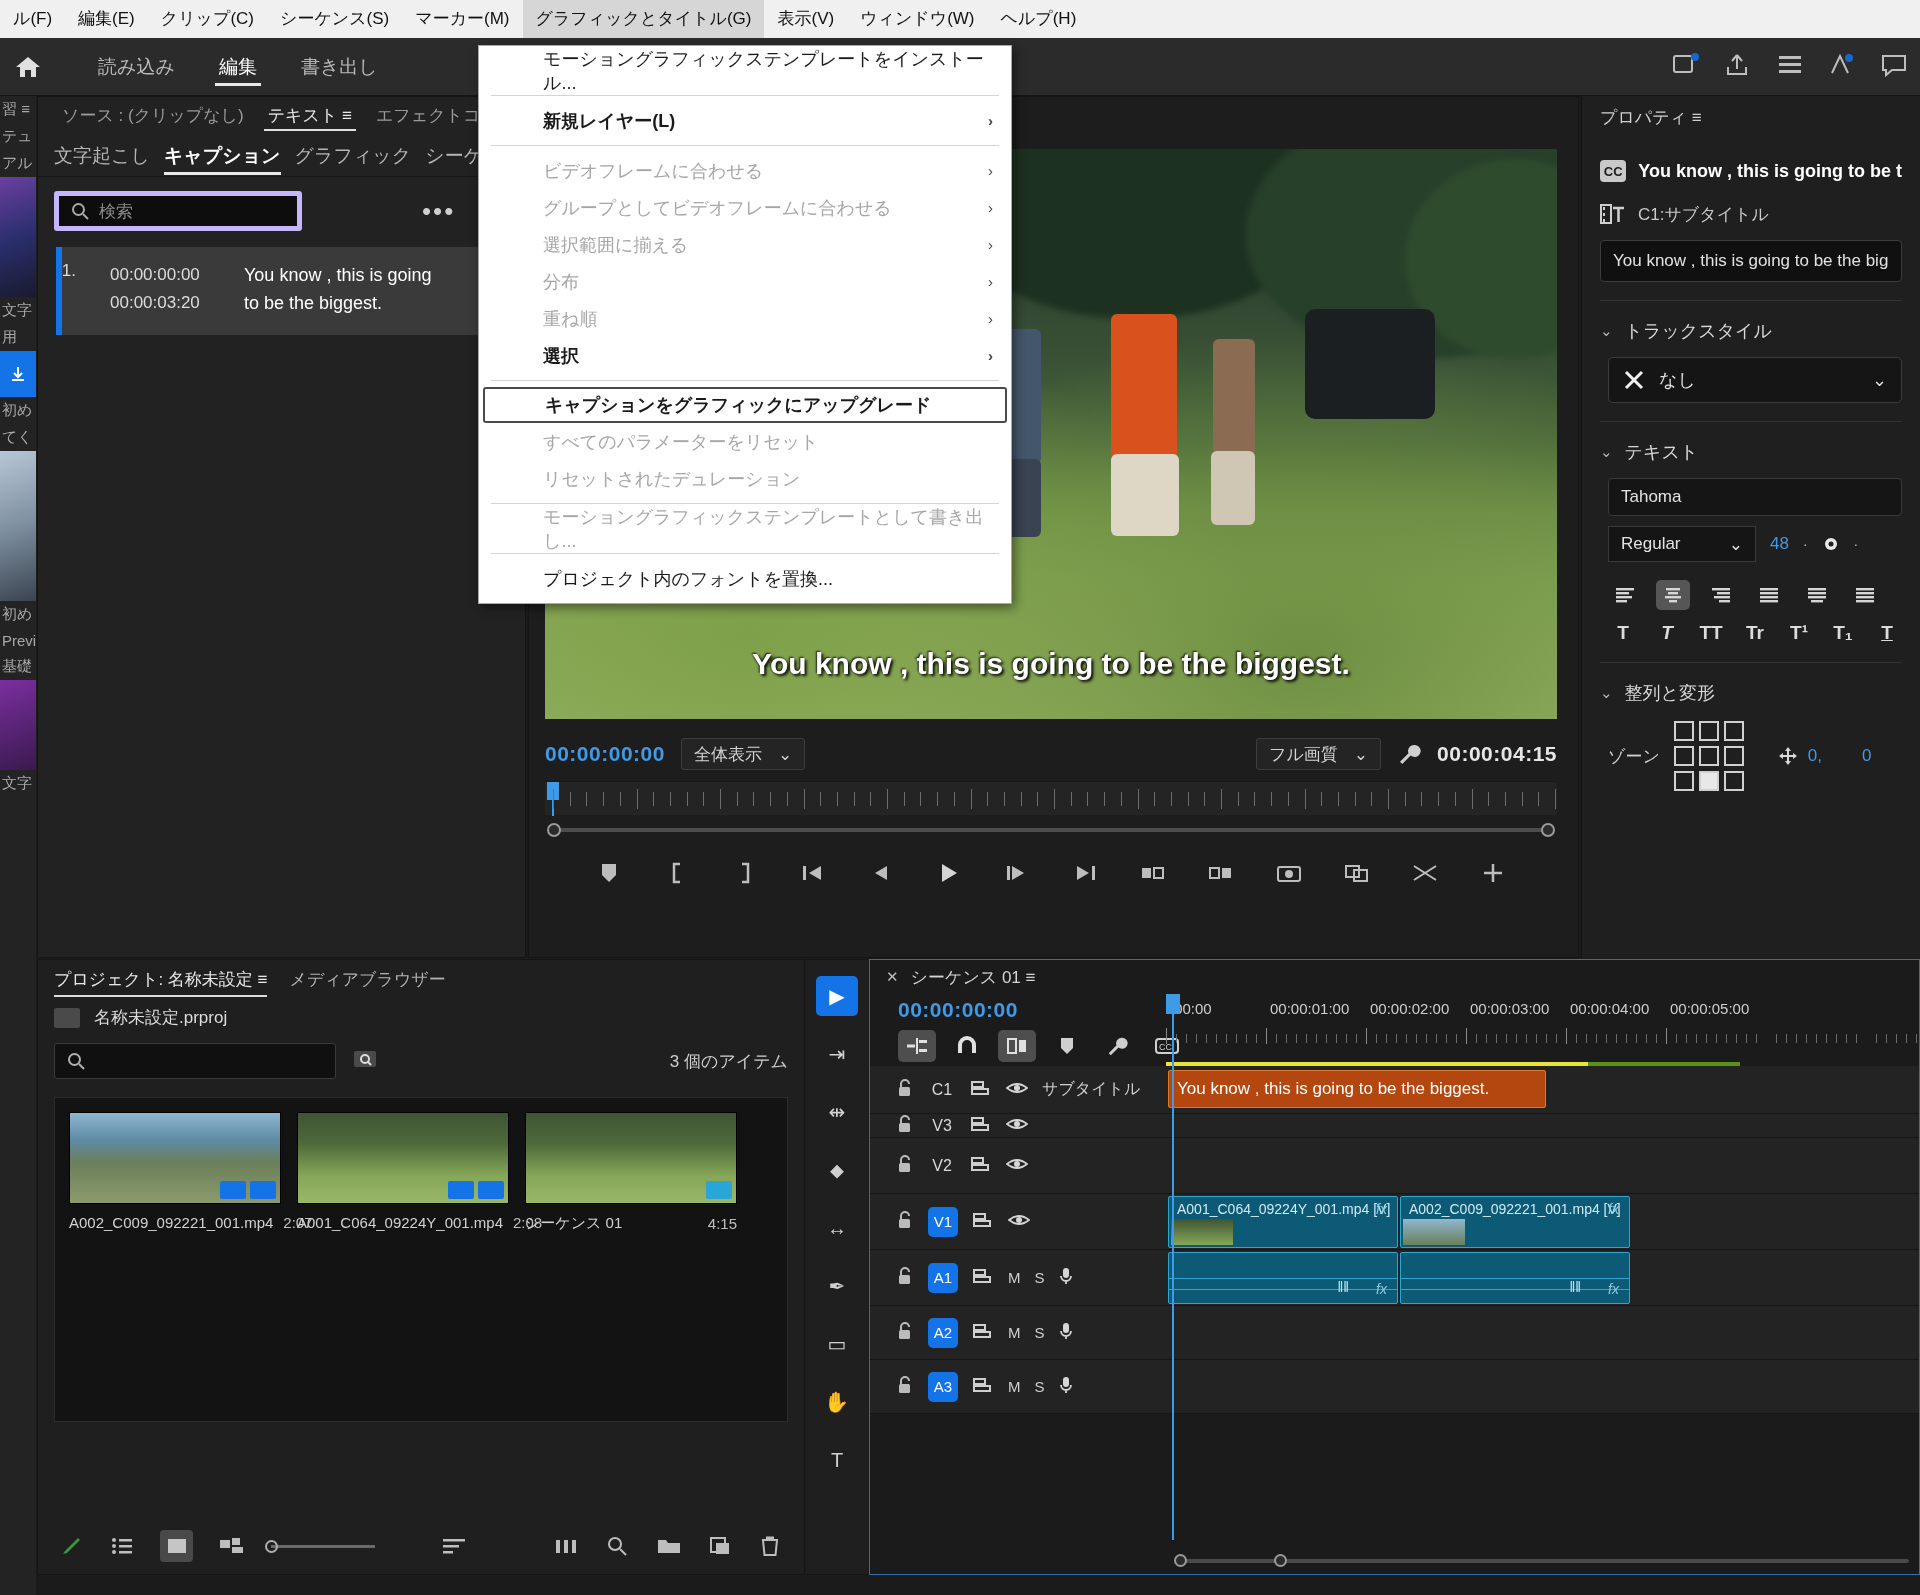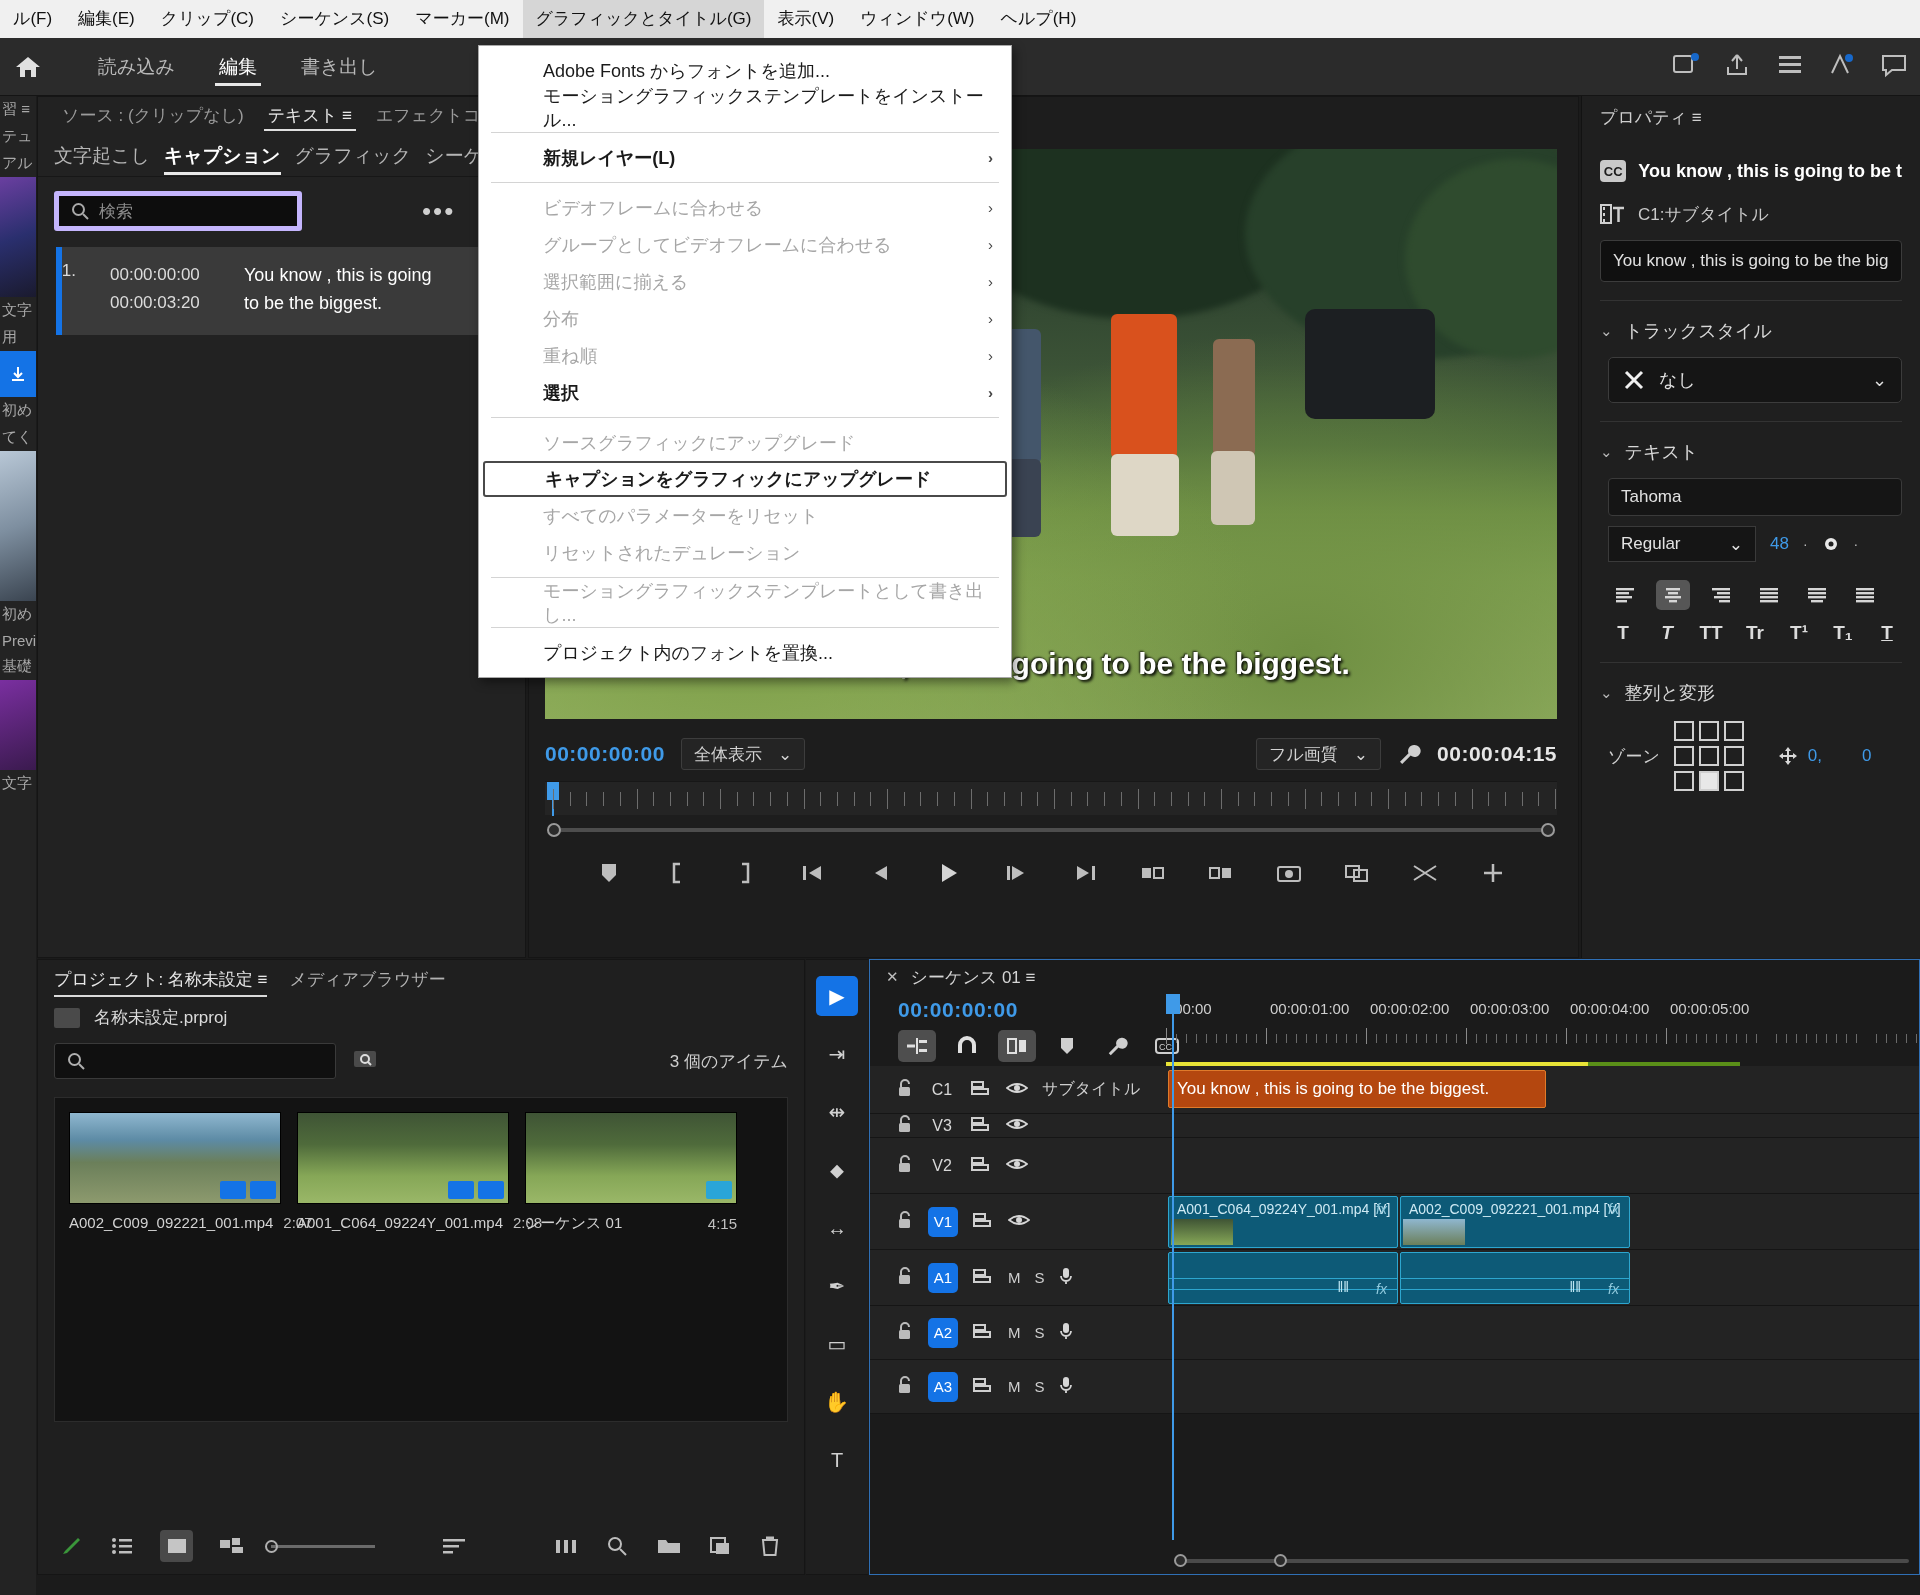--- a/index.html
+++ b/index.html
@@ -1179,9 +1179,6 @@
 
   <div class="dropdown" id="dropdown">
       <div class="dd-item">
-        <span>Adobe Fonts からフォントを追加...</span>
-      </div>
-      <div class="dd-item">
         <span>モーショングラフィックステンプレートをインストール...</span>
       </div>
       <div class="dd-sep"></div>

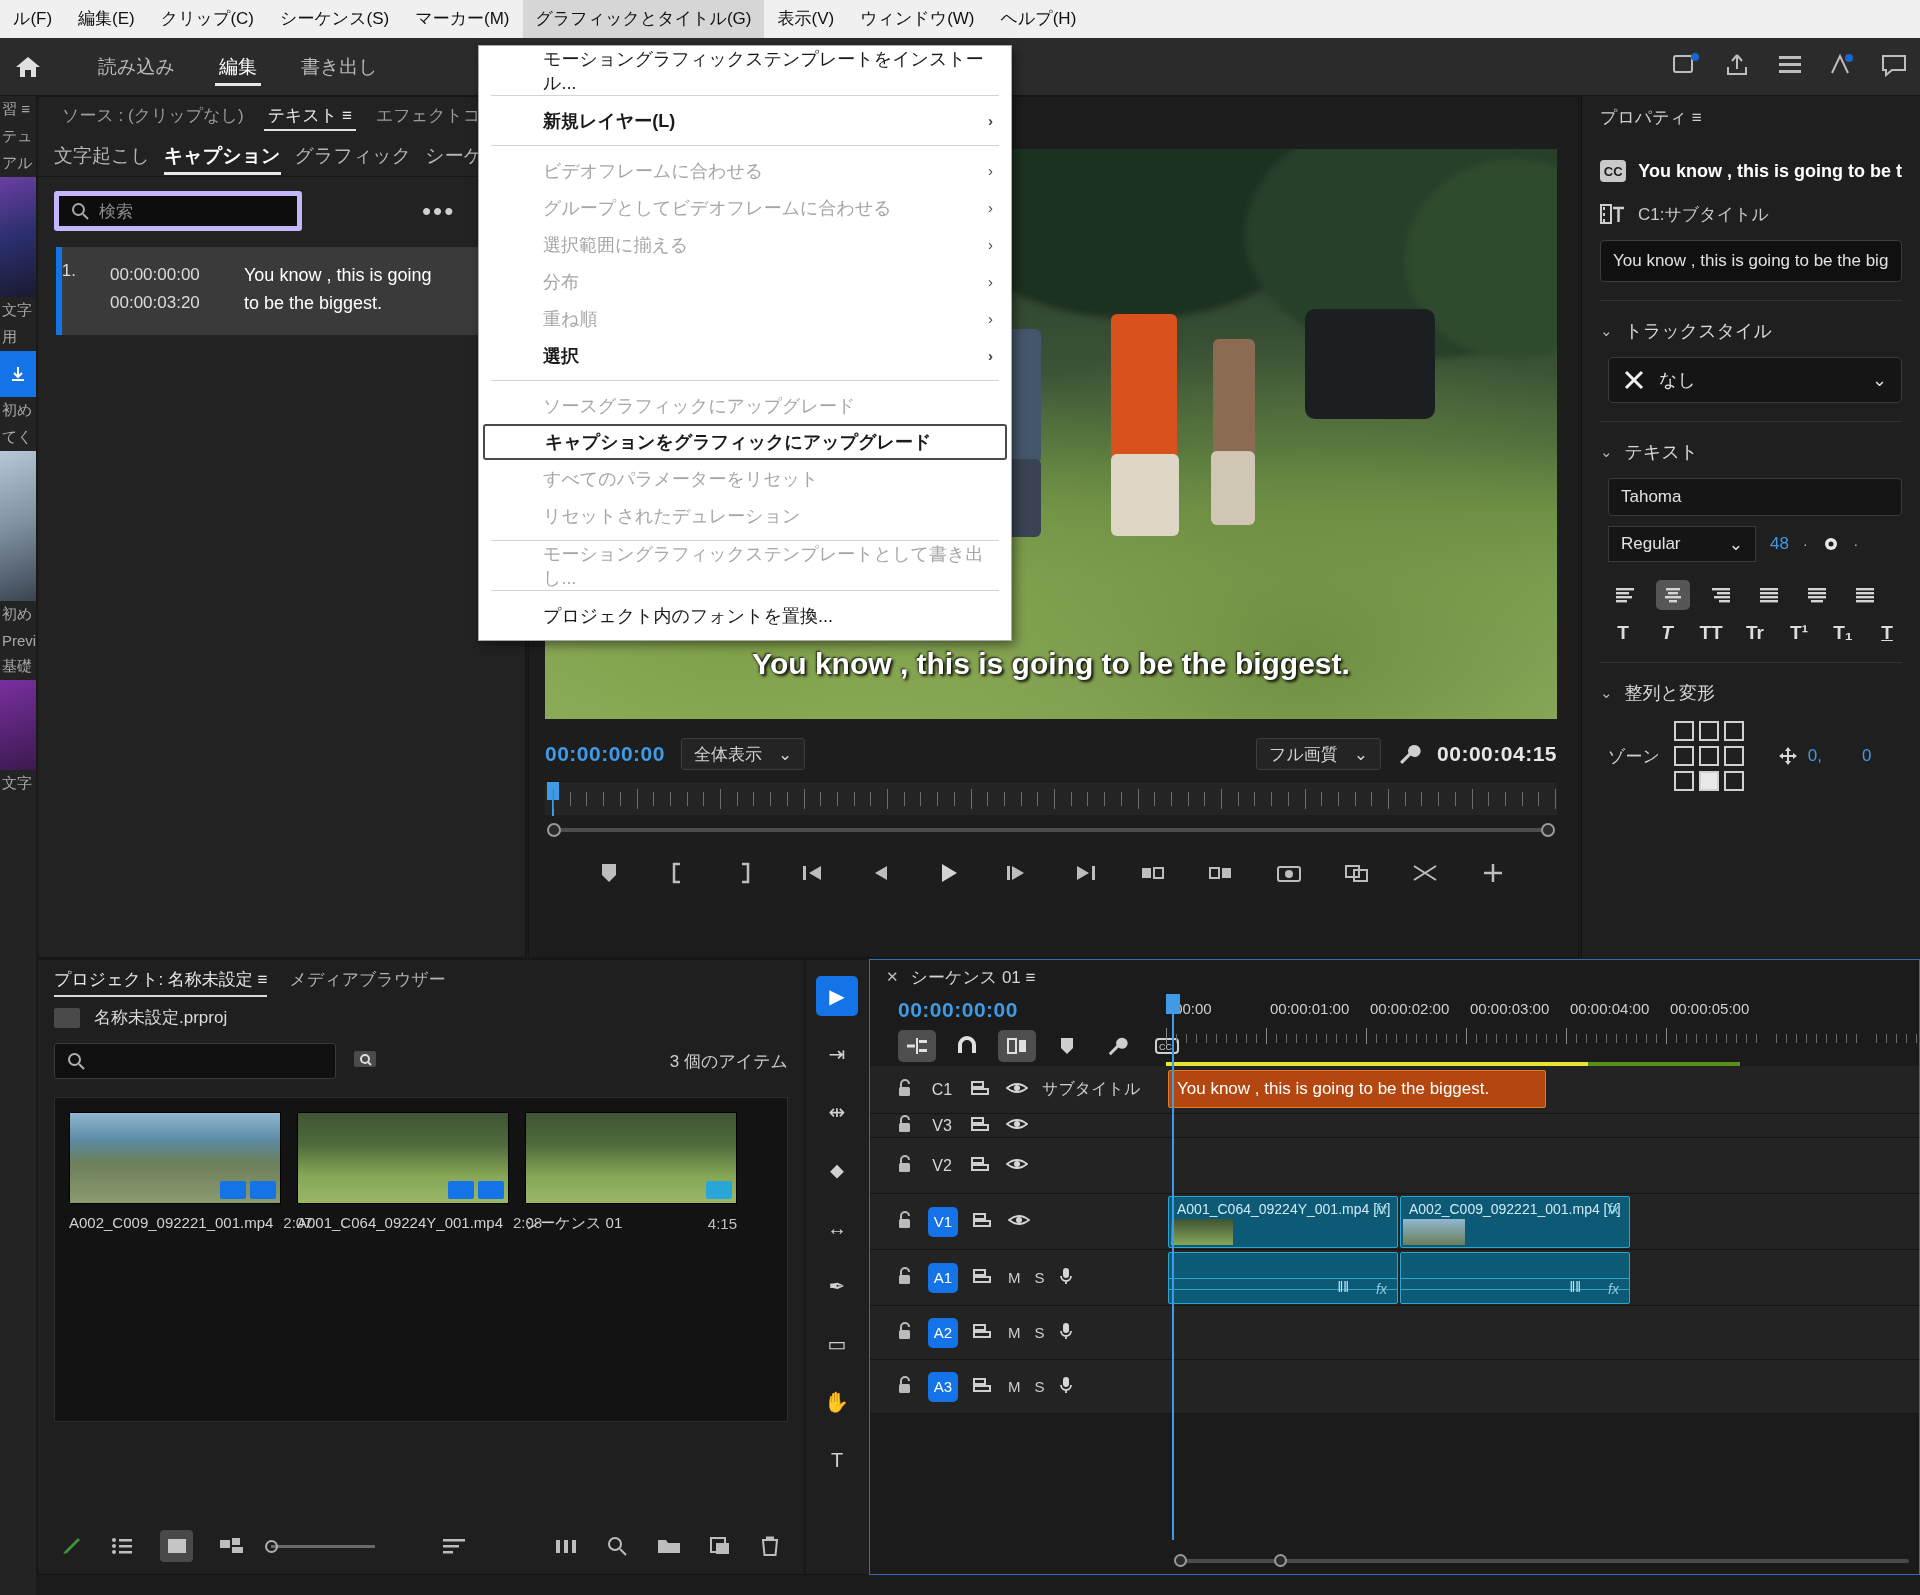--- a/index.html
+++ b/index.html
@@ -1212,9 +1212,6 @@
         <span class="arrow">›</span>
       </div>
       <div class="dd-sep"></div>
-      <div class="dd-item dim">
-        <span>ソースグラフィックにアップグレード</span>
-      </div>
       <div class="dd-item hl">
         <span>キャプションをグラフィックにアップグレード</span>
       </div>

